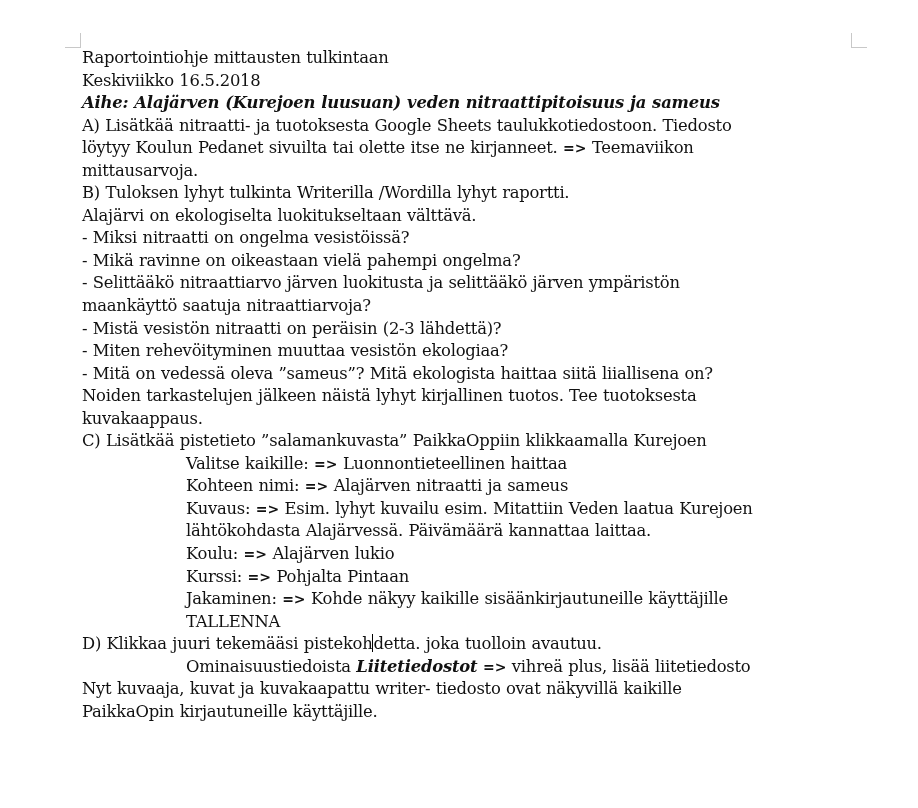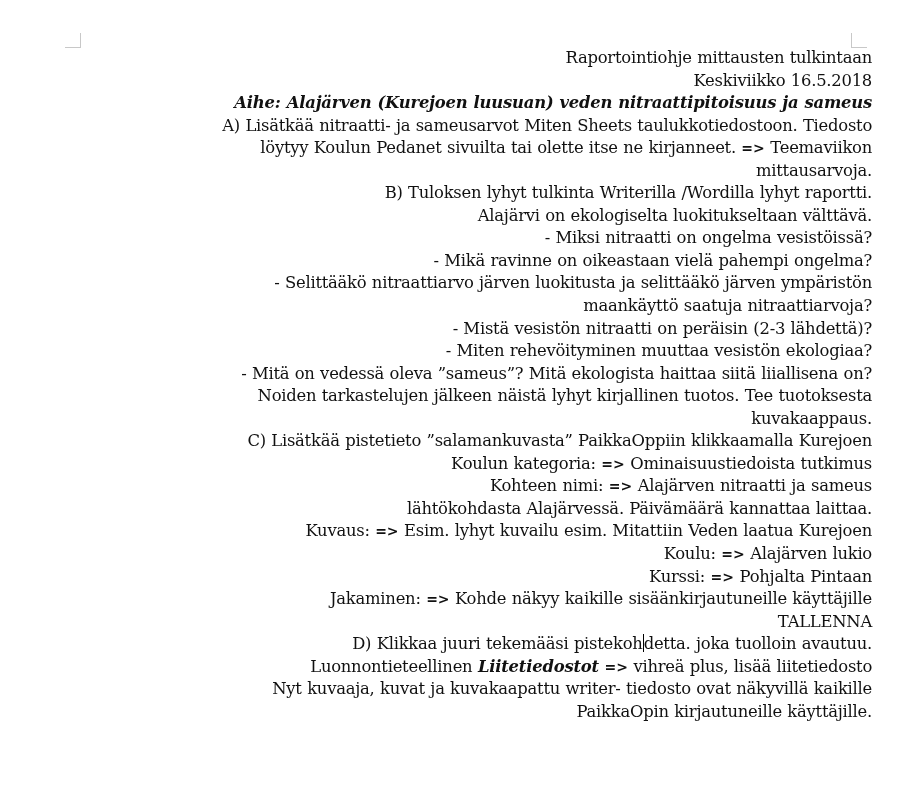--- a/index.html
+++ b/index.html
@@ -45,7 +45,6 @@
     color: #111111;
     letter-spacing: -0.25px;
     word-spacing: 0.5px;
-    text-align: right;
   }
   .line {
     display: block;

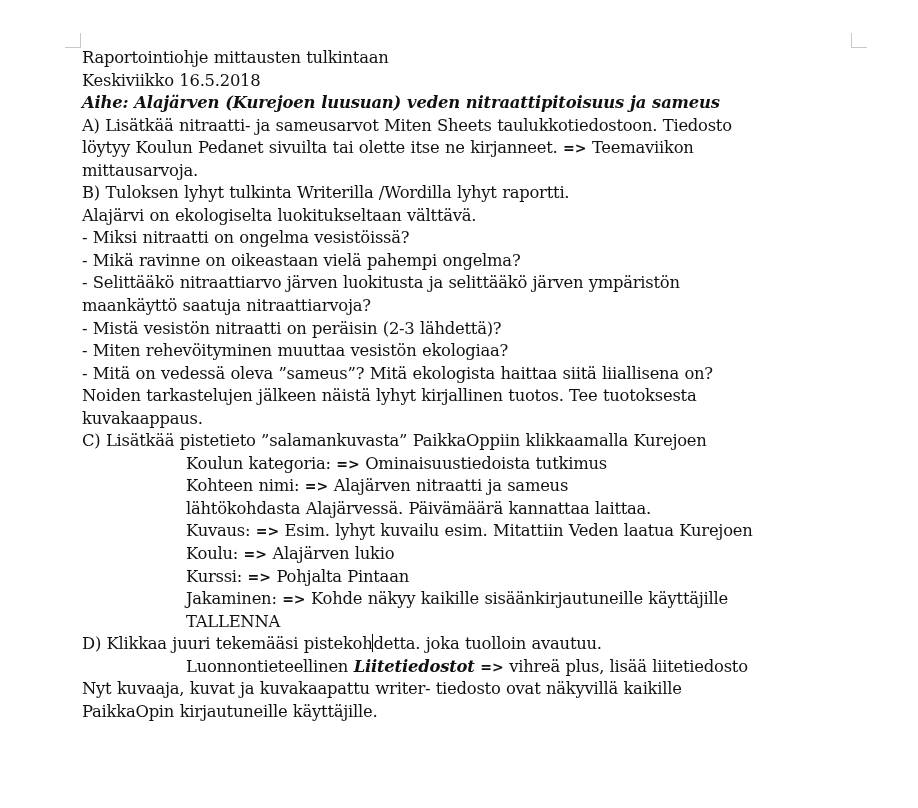--- a/index.html
+++ b/index.html
@@ -81,7 +81,7 @@
     <span class="line">Keskiviikko 16.5.2018</span>
     <span class="line bold">Aihe: Alajärven (Kurejoen luusuan) veden nitraattipitoisuus ja sameus</span>
 
-    <span class="line">A) Lisätkää nitraatti- ja sameusarvot Miten Sheets taulukkotiedostoon. Tiedosto</span>
+    <span class="line">A) Lisätkää nitraatti- ja tuotoksesta Google Sheets taulukkotiedostoon. Tiedosto</span>
     <span class="line"><span>löytyy Koulun Pedanet sivuilta tai olette itse ne kirjanneet. </span><span class="arrow">=&gt;</span><span> Teemaviikon</span></span>
     <span class="line">mittausarvoja.</span>
 

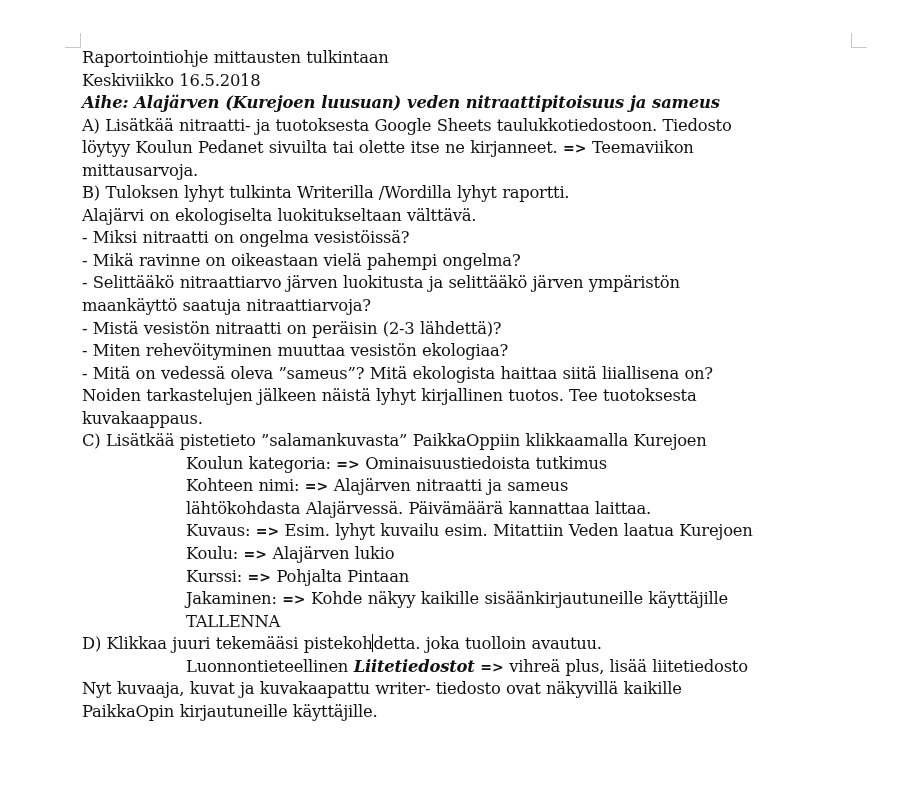--- a/index.html
+++ b/index.html
@@ -99,7 +99,7 @@
 
     <span class="line">C) Lisätkää pistetieto ”salamankuvasta” PaikkaOppiin klikkaamalla Kurejoen</span>
 
-    <span class="line indent"><span>Koulun kategoria: </span><span class="arrow">=&gt;</span><span> Ominaisuustiedoista tutkimus</span></span>
+    <span class="line indent"><span>Valitse kaikille: </span><span class="arrow">=&gt;</span><span> Ominaisuustiedoista tutkimus</span></span>
     <span class="line indent"><span>Kohteen nimi: </span><span class="arrow">=&gt;</span><span> Alajärven nitraatti ja sameus</span></span>
     <span class="line indent">lähtökohdasta Alajärvessä. Päivämäärä kannattaa laittaa.</span>
     <span class="line indent"><span>Kuvaus: </span><span class="arrow">=&gt;</span><span> Esim. lyhyt kuvailu esim. Mitattiin Veden laatua Kurejoen</span></span>

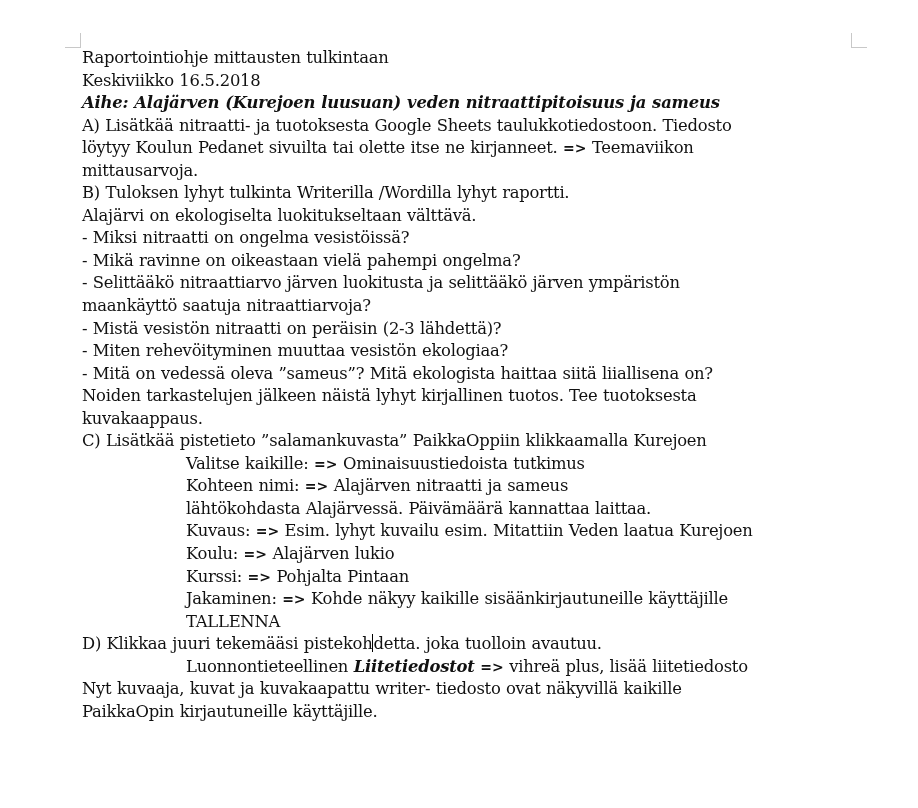--- a/index.html
+++ b/index.html
@@ -99,7 +99,7 @@
 
     <span class="line">C) Lisätkää pistetieto ”salamankuvasta” PaikkaOppiin klikkaamalla Kurejoen</span>
 
-    <span class="line indent"><span>Valitse kaikille: </span><span class="arrow">=&gt;</span><span> Ominaisuustiedoista tutkimus</span></span>
+    <span class="line indent"><span>Valitse kaikille: </span><span class="arrow">=&gt;</span><span> Luonnontieteellinen haittaa</span></span>
     <span class="line indent"><span>Kohteen nimi: </span><span class="arrow">=&gt;</span><span> Alajärven nitraatti ja sameus</span></span>
     <span class="line indent">lähtökohdasta Alajärvessä. Päivämäärä kannattaa laittaa.</span>
     <span class="line indent"><span>Kuvaus: </span><span class="arrow">=&gt;</span><span> Esim. lyhyt kuvailu esim. Mitattiin Veden laatua Kurejoen</span></span>

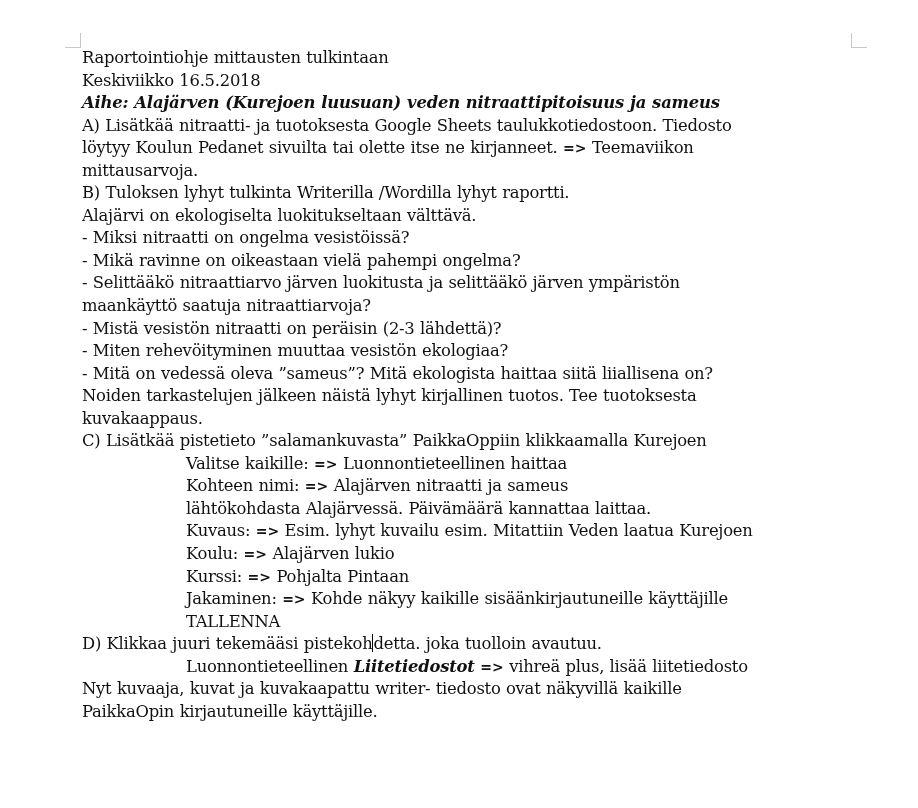--- a/index.html
+++ b/index.html
@@ -101,8 +101,8 @@
 
     <span class="line indent"><span>Valitse kaikille: </span><span class="arrow">=&gt;</span><span> Luonnontieteellinen haittaa</span></span>
     <span class="line indent"><span>Kohteen nimi: </span><span class="arrow">=&gt;</span><span> Alajärven nitraatti ja sameus</span></span>
+    <span class="line indent"><span>Kuvaus: </span><span class="arrow">=&gt;</span><span> Esim. lyhyt kuvailu esim. Mitattiin Veden laatua Kurejoen</span></span>
     <span class="line indent">lähtökohdasta Alajärvessä. Päivämäärä kannattaa laittaa.</span>
-    <span class="line indent"><span>Kuvaus: </span><span class="arrow">=&gt;</span><span> Esim. lyhyt kuvailu esim. Mitattiin Veden laatua Kurejoen</span></span>
     <span class="line indent"><span>Koulu: </span><span class="arrow">=&gt;</span><span> Alajärven lukio</span></span>
     <span class="line indent"><span>Kurssi: </span><span class="arrow">=&gt;</span><span> Pohjalta Pintaan</span></span>
     <span class="line indent"><span>Jakaminen: </span><span class="arrow">=&gt;</span><span> Kohde näkyy kaikille sisäänkirjautuneille käyttäjille</span></span>

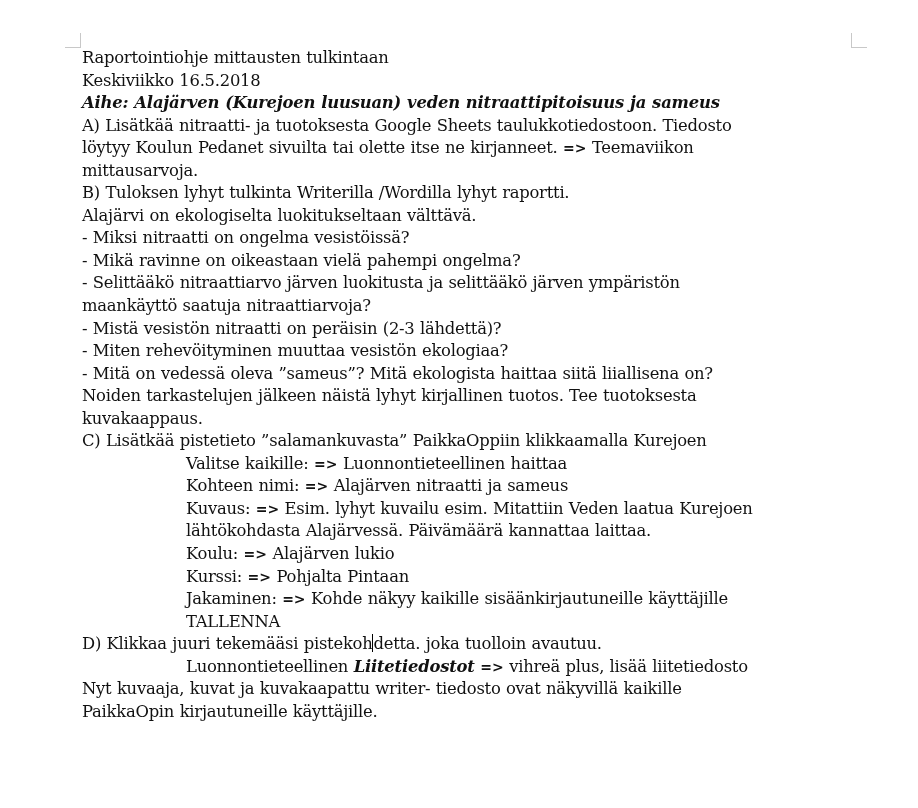--- a/index.html
+++ b/index.html
@@ -109,7 +109,7 @@
     <span class="line indent">TALLENNA</span>
 
     <span class="line"><span>D) Klikkaa juuri tekemääsi pistekoh</span><span class="cursor"></span><span>detta. joka tuolloin avautuu.</span></span>
-    <span class="line indent"><span>Luonnontieteellinen </span><span class="bold">Liitetiedostot</span><span> </span><span class="arrow">=&gt;</span><span> vihreä plus, lisää liitetiedosto</span></span>
+    <span class="line indent"><span>Ominaisuustiedoista </span><span class="bold">Liitetiedostot</span><span> </span><span class="arrow">=&gt;</span><span> vihreä plus, lisää liitetiedosto</span></span>
     <span class="line">Nyt kuvaaja, kuvat ja kuvakaapattu writer- tiedosto ovat näkyvillä kaikille</span>
     <span class="line">PaikkaOpin kirjautuneille käyttäjille.</span>
   </div>

